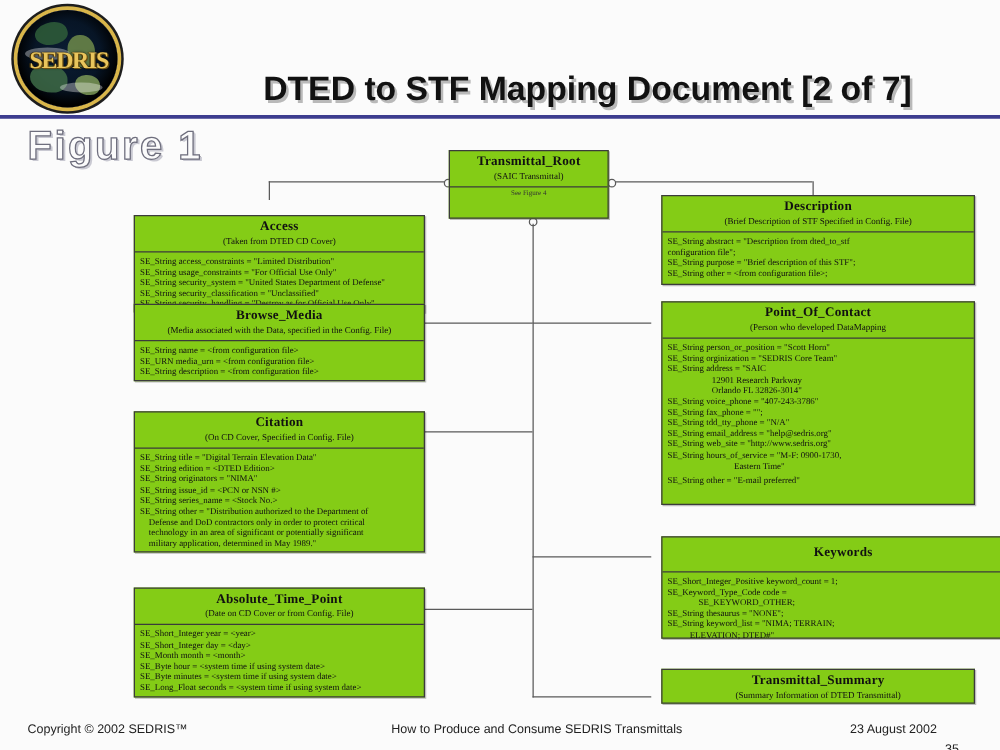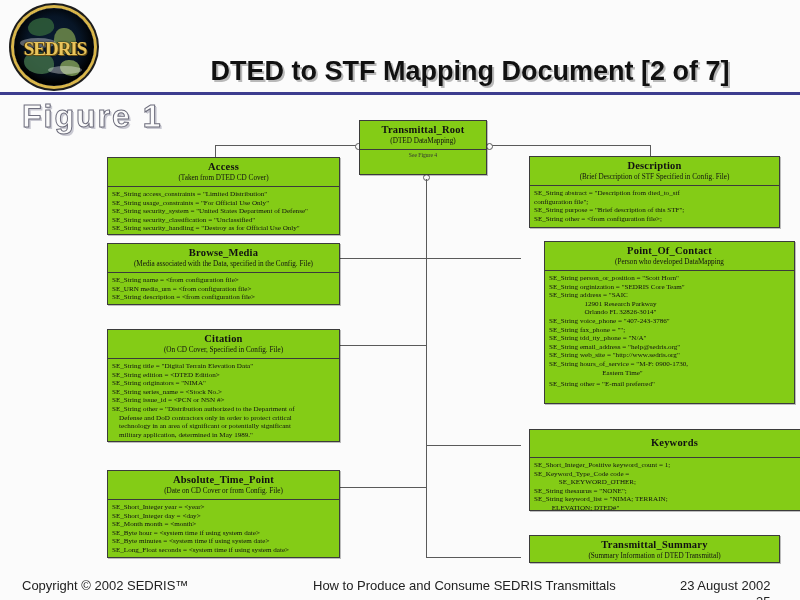--- a/index.html
+++ b/index.html
@@ -142,7 +142,7 @@
   <div class="box" style="left:359px;top:120px;width:128px;height:55px;">
     <div class="hdr" style="border-bottom:1px solid #3b3b3b;">
       <div class="name">Transmittal_Root</div>
-      <div class="sub">(DTED DataMapping)</div>
+      <div class="sub">(SAIC Transmittal)</div>
     </div>
     <div class="foot" style="border-top:none;">See Figure 4</div>
   </div>

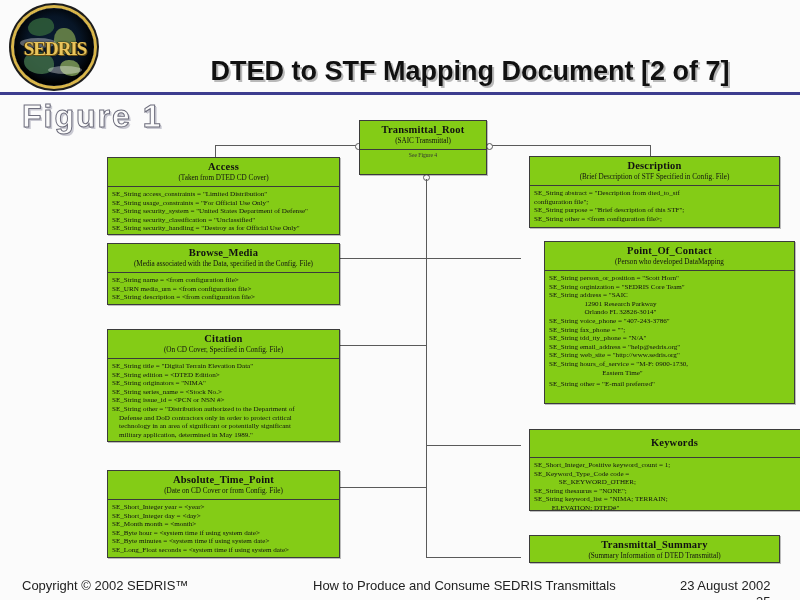--- a/index.html
+++ b/index.html
@@ -147,7 +147,7 @@
     <div class="foot" style="border-top:none;">See Figure 4</div>
   </div>
 
-  <div class="box" style="left:107px;top:157px;width:233px;height:78px;">
+  <div class="box" style="left:107px;top:172px;width:233px;height:78px;">
     <div class="hdr">
       <div class="name">Access</div>
       <div class="sub">(Taken from DTED CD Cover)</div>

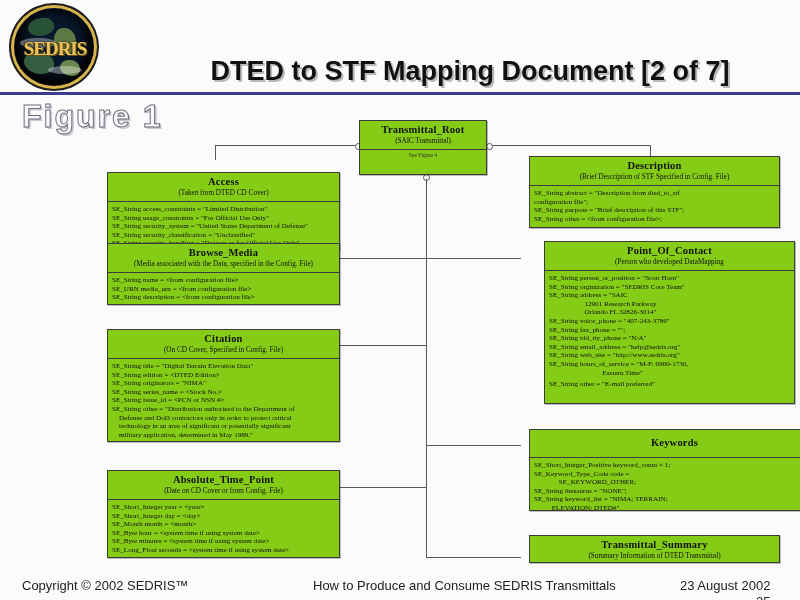--- a/index.html
+++ b/index.html
@@ -186,7 +186,7 @@
     </div>
   </div>
 
-  <div class="box" style="left:544px;top:241px;width:251px;height:163px;">
+  <div class="box" style="left:529px;top:241px;width:251px;height:163px;">
     <div class="hdr">
       <div class="name">Point_Of_Contact</div>
       <div class="sub">(Person who developed DataMapping</div>

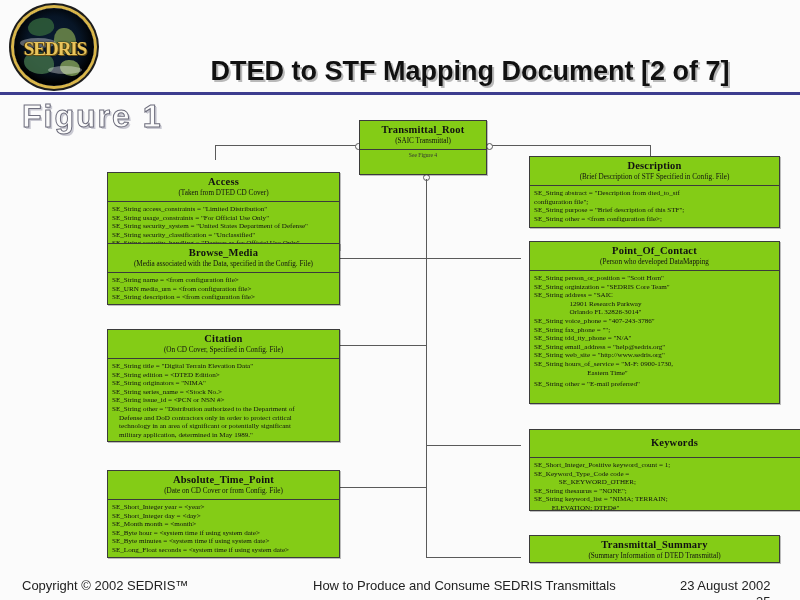--- a/index.html
+++ b/index.html
@@ -217,8 +217,8 @@
       <div class="attr">SE_String title = "Digital Terrain Elevation Data"</div>
       <div class="attr">SE_String edition = &lt;DTED Edition&gt;</div>
       <div class="attr">SE_String originators = "NIMA"</div>
+      <div class="attr">SE_String issue_id = &lt;PCN or NSN #&gt;</div>
       <div class="attr">SE_String series_name = &lt;Stock No.&gt;</div>
-      <div class="attr">SE_String issue_id = &lt;PCN or NSN #&gt;</div>
       <div class="attr">SE_String other = "Distribution authorized to the Department of</div>
       <div class="attr">    Defense and DoD contractors only in order to protect critical</div>
       <div class="attr">    technology in an area of significant or potentially significant</div>

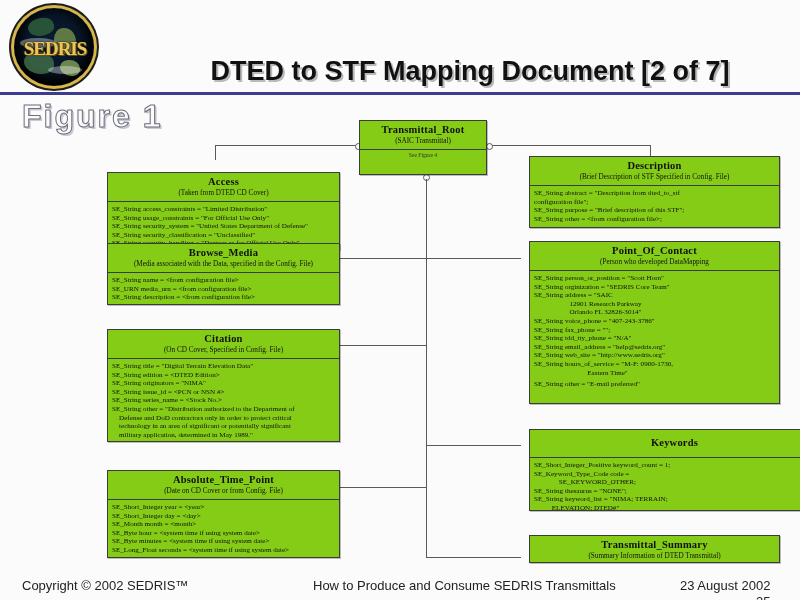--- a/index.html
+++ b/index.html
@@ -91,7 +91,7 @@
 
   
   .foot-txt{
-    position:absolute;font-family:"Liberation Sans",sans-serif;font-size:13px;color:#222;
+    position:absolute;font-family:"Liberation Sans",sans-serif;font-size:10px;color:#222;
     white-space:nowrap;
   }
 </style>

